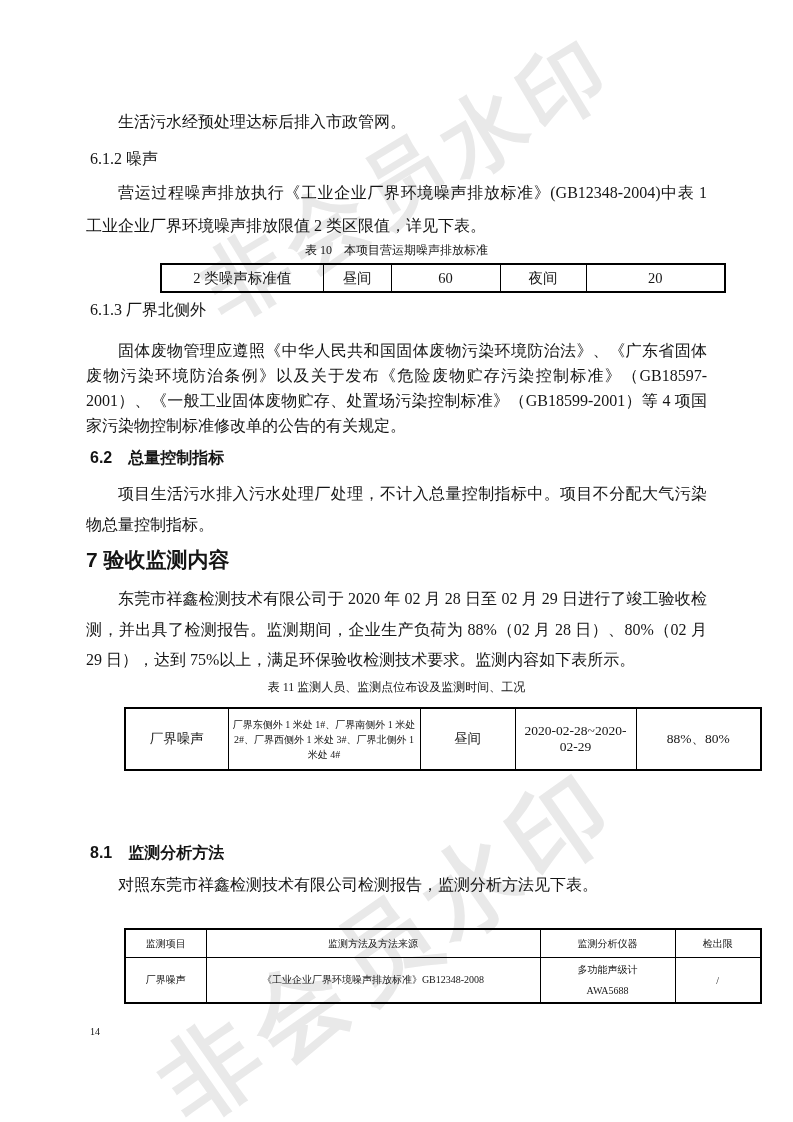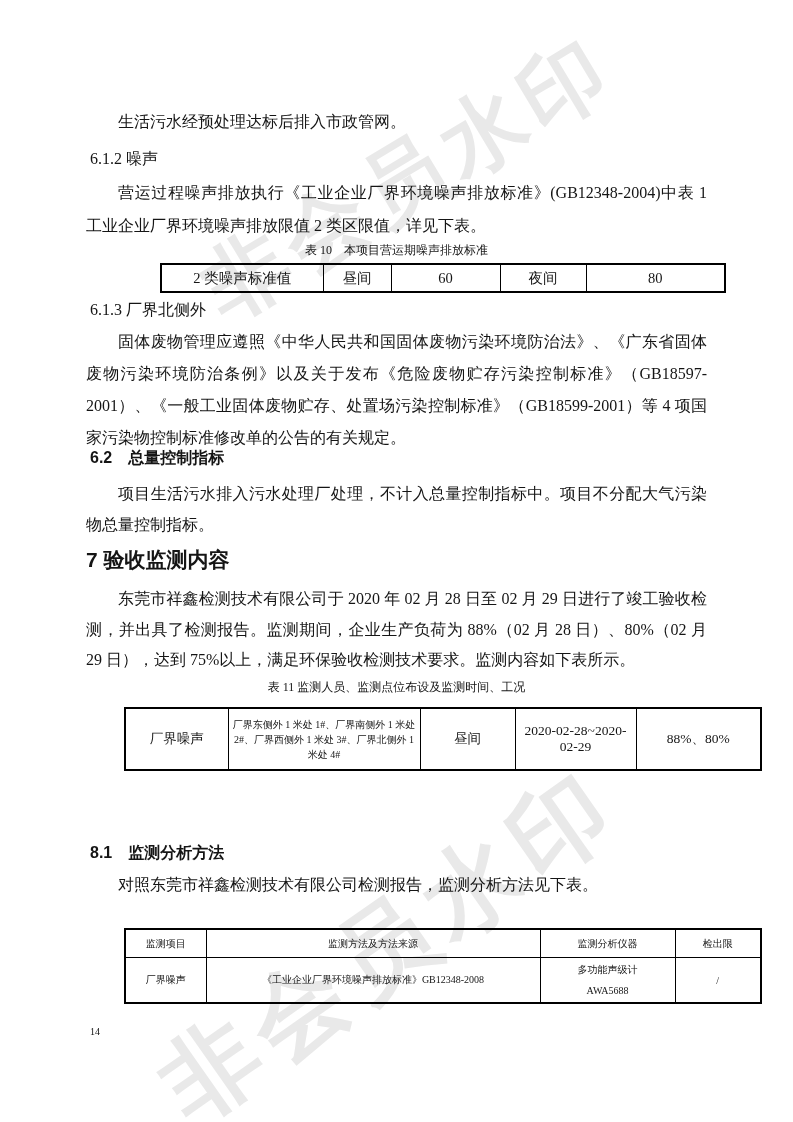--- a/index.html
+++ b/index.html
@@ -75,7 +75,7 @@
       <td>昼间</td>
       <td>60</td>
       <td>夜间</td>
-      <td>80</td>
+      <td>20</td>
     </tr>
   </tbody>
     </table>

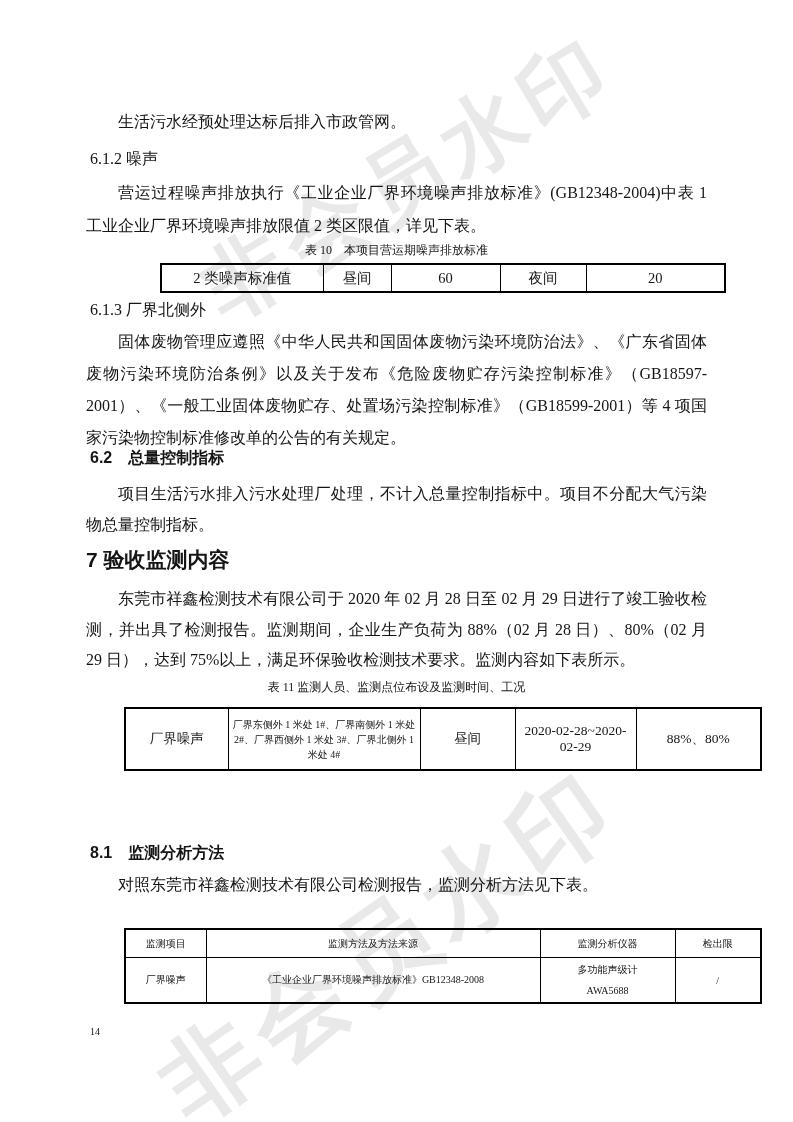--- a/index.html
+++ b/index.html
@@ -82,7 +82,7 @@
 
   <div class="blk subnum" style="top:300px">6.1.3 厂界北侧外</div>
 
-  <div class="blk para" style="top:326px; line-height:32px">固体废物管理应遵照《中华人民共和国固体废物污染环境防治法》、《广东省固体废物污染环境防治条例》以及关于发布《危险废物贮存污染控制标准》（GB18597-2001）、《一般工业固体废物贮存、处置场污染控制标准》（GB18599-2001）等 4 项国家污染物控制标准修改单的公告的有关规定。</div>
+  <div class="blk para" style="top:338px; line-height:25px">固体废物管理应遵照《中华人民共和国固体废物污染环境防治法》、《广东省固体废物污染环境防治条例》以及关于发布《危险废物贮存污染控制标准》（GB18597-2001）、《一般工业固体废物贮存、处置场污染控制标准》（GB18599-2001）等 4 项国家污染物控制标准修改单的公告的有关规定。</div>
 
   <div class="blk subhead" style="top:448px">6.2　总量控制指标</div>
 

